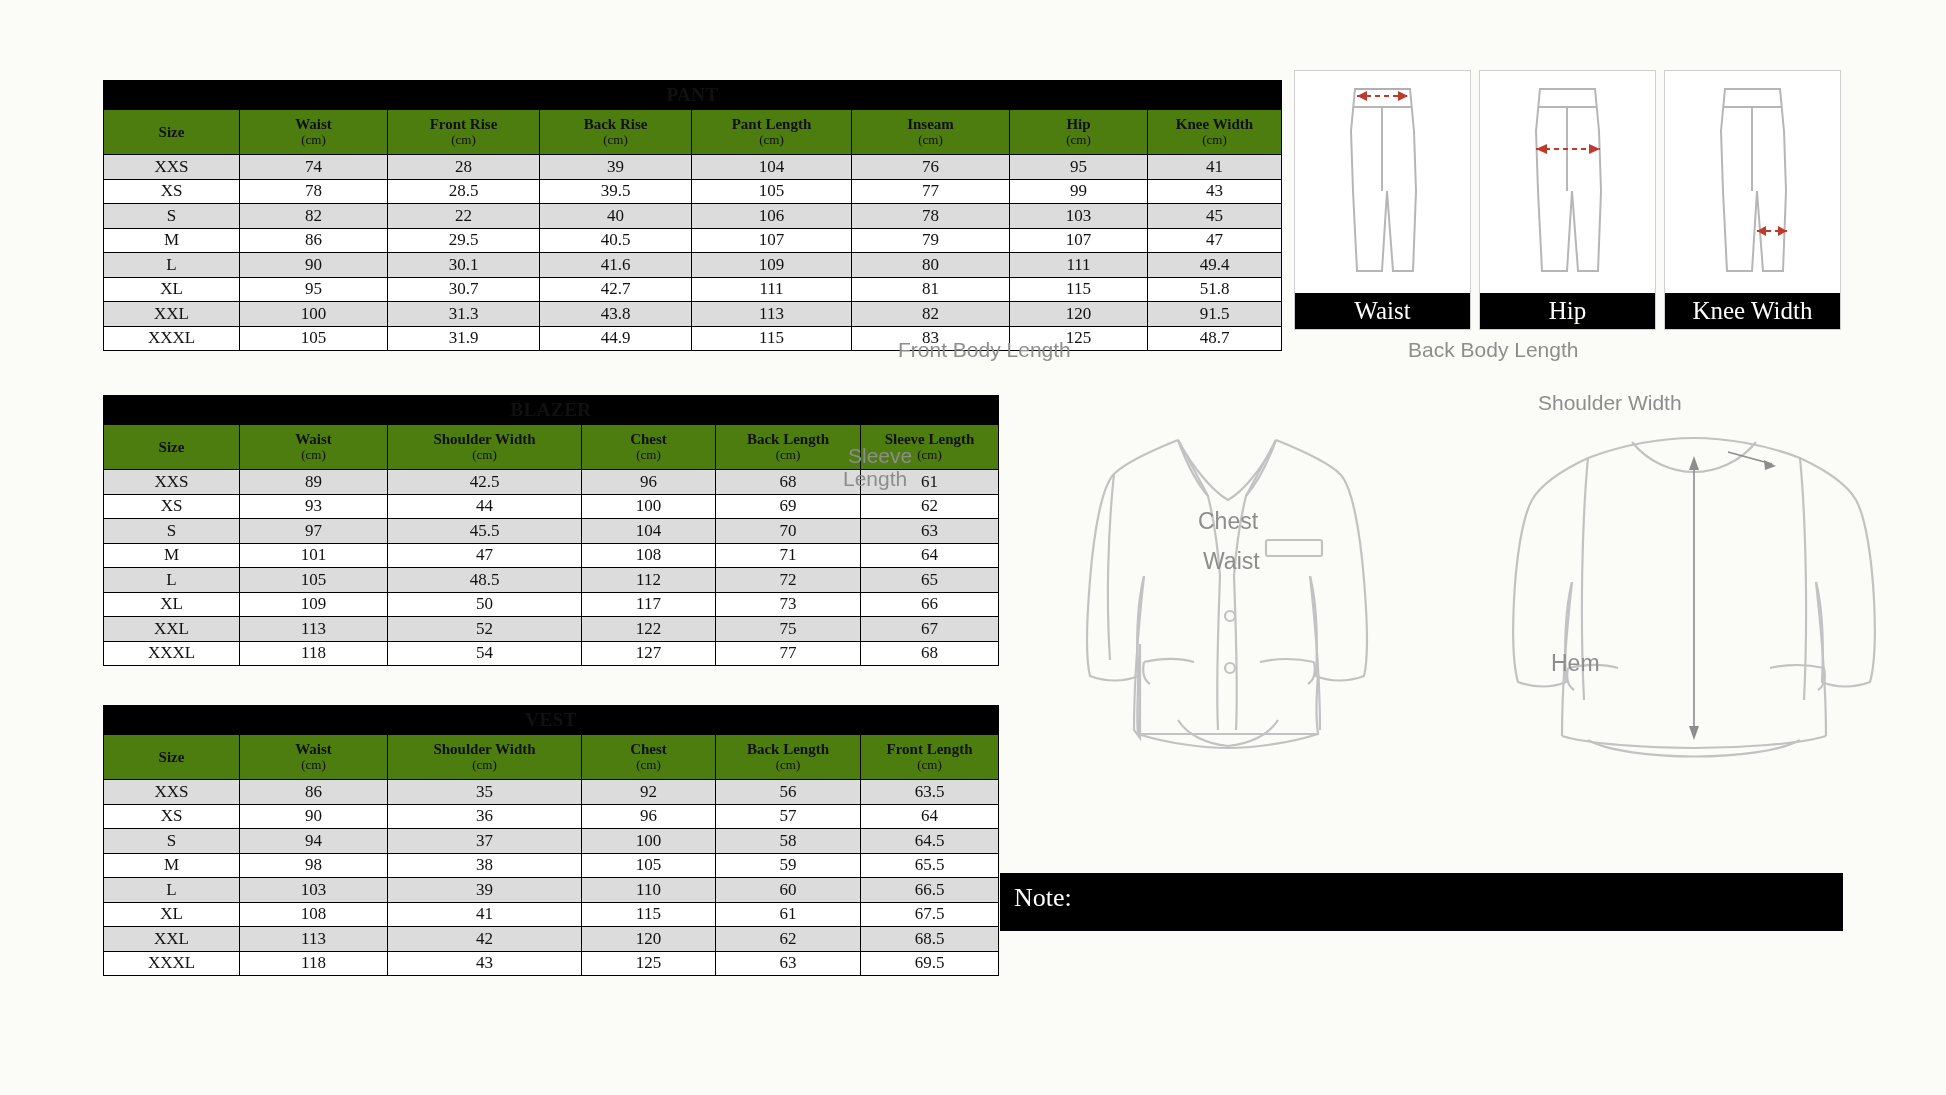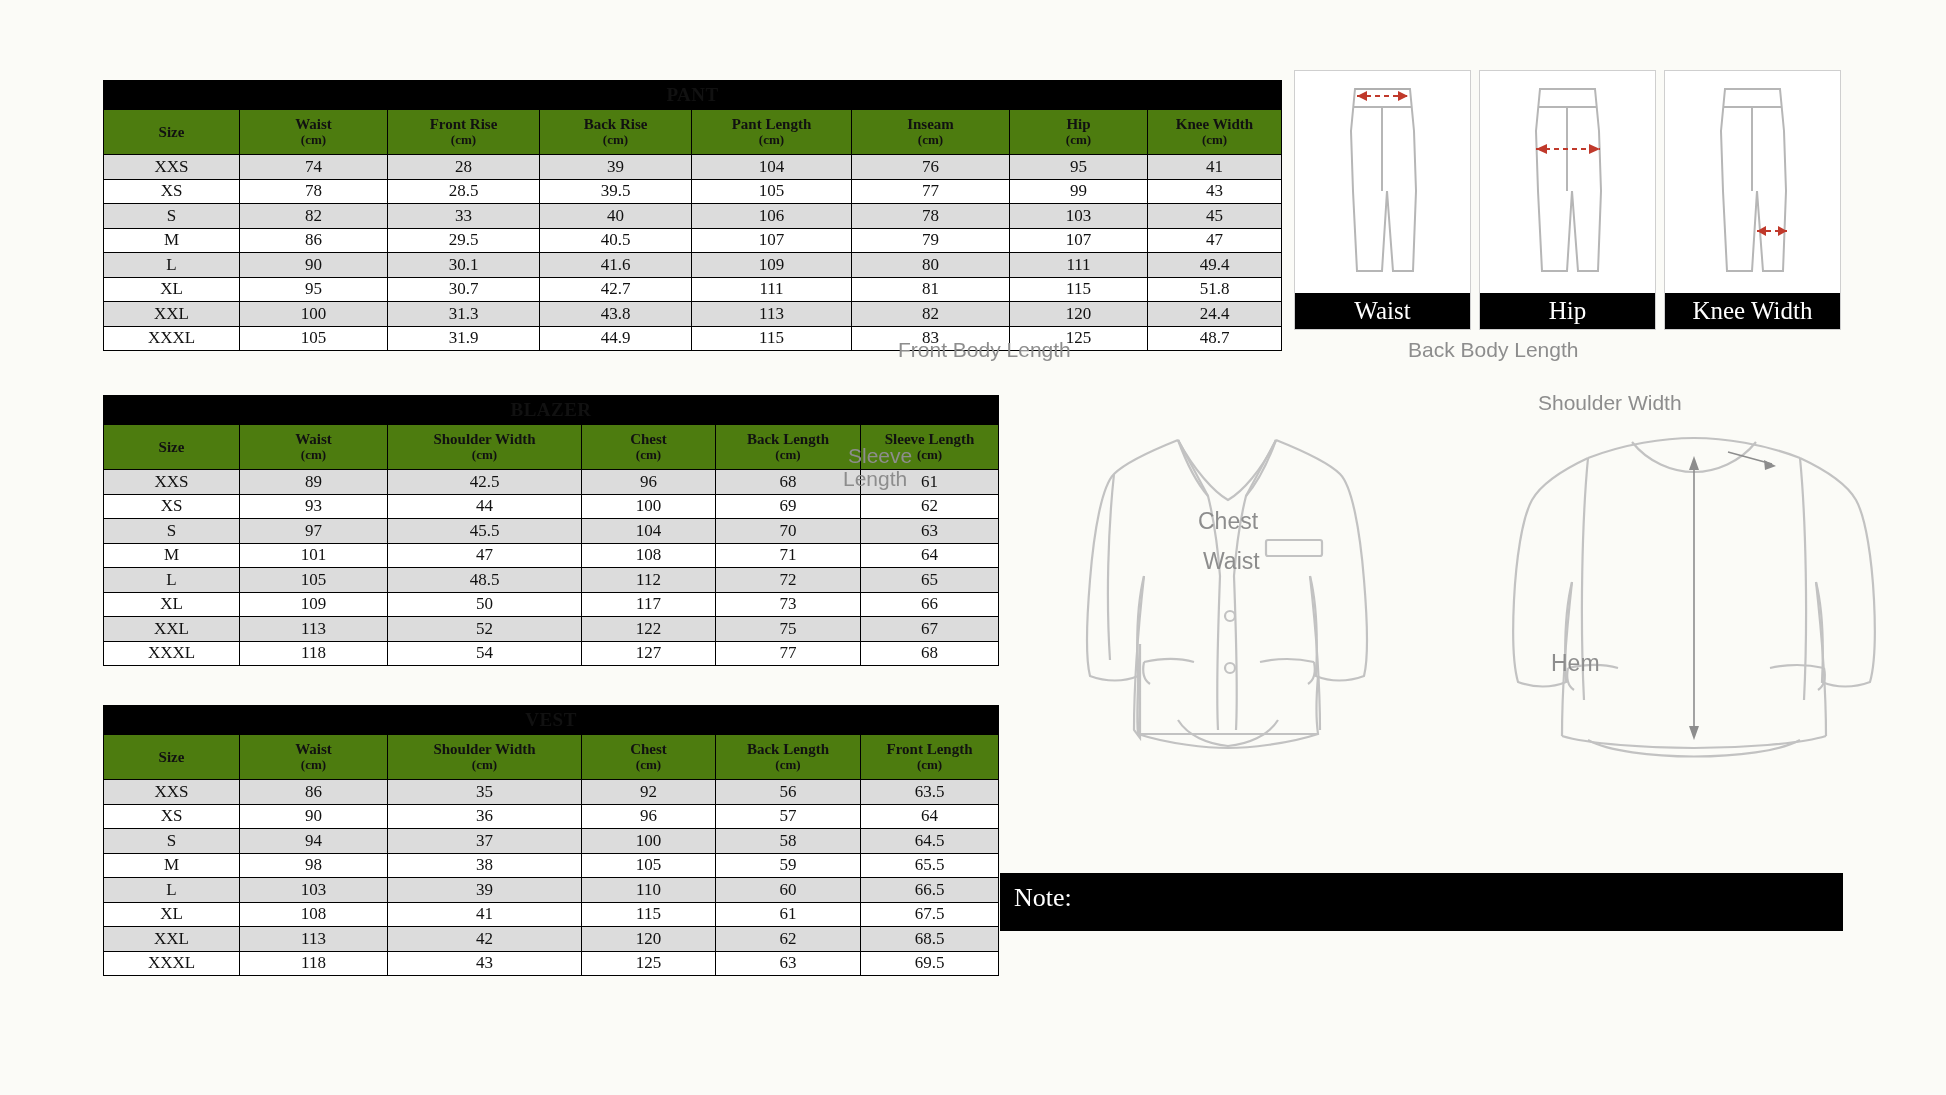--- a/index.html
+++ b/index.html
@@ -53,7 +53,7 @@
     padding: 2px 0;
     background: #4d7c0f;
   }
-  .hdr-cell .unit { font-weight: bold; font-size: 13px; display: block; }
+  .hdr-cell .unit { font-weight: normal; font-size: 13px; display: block; }
   .data-cell {
     font-size: 17px;
     height: 23.5px;

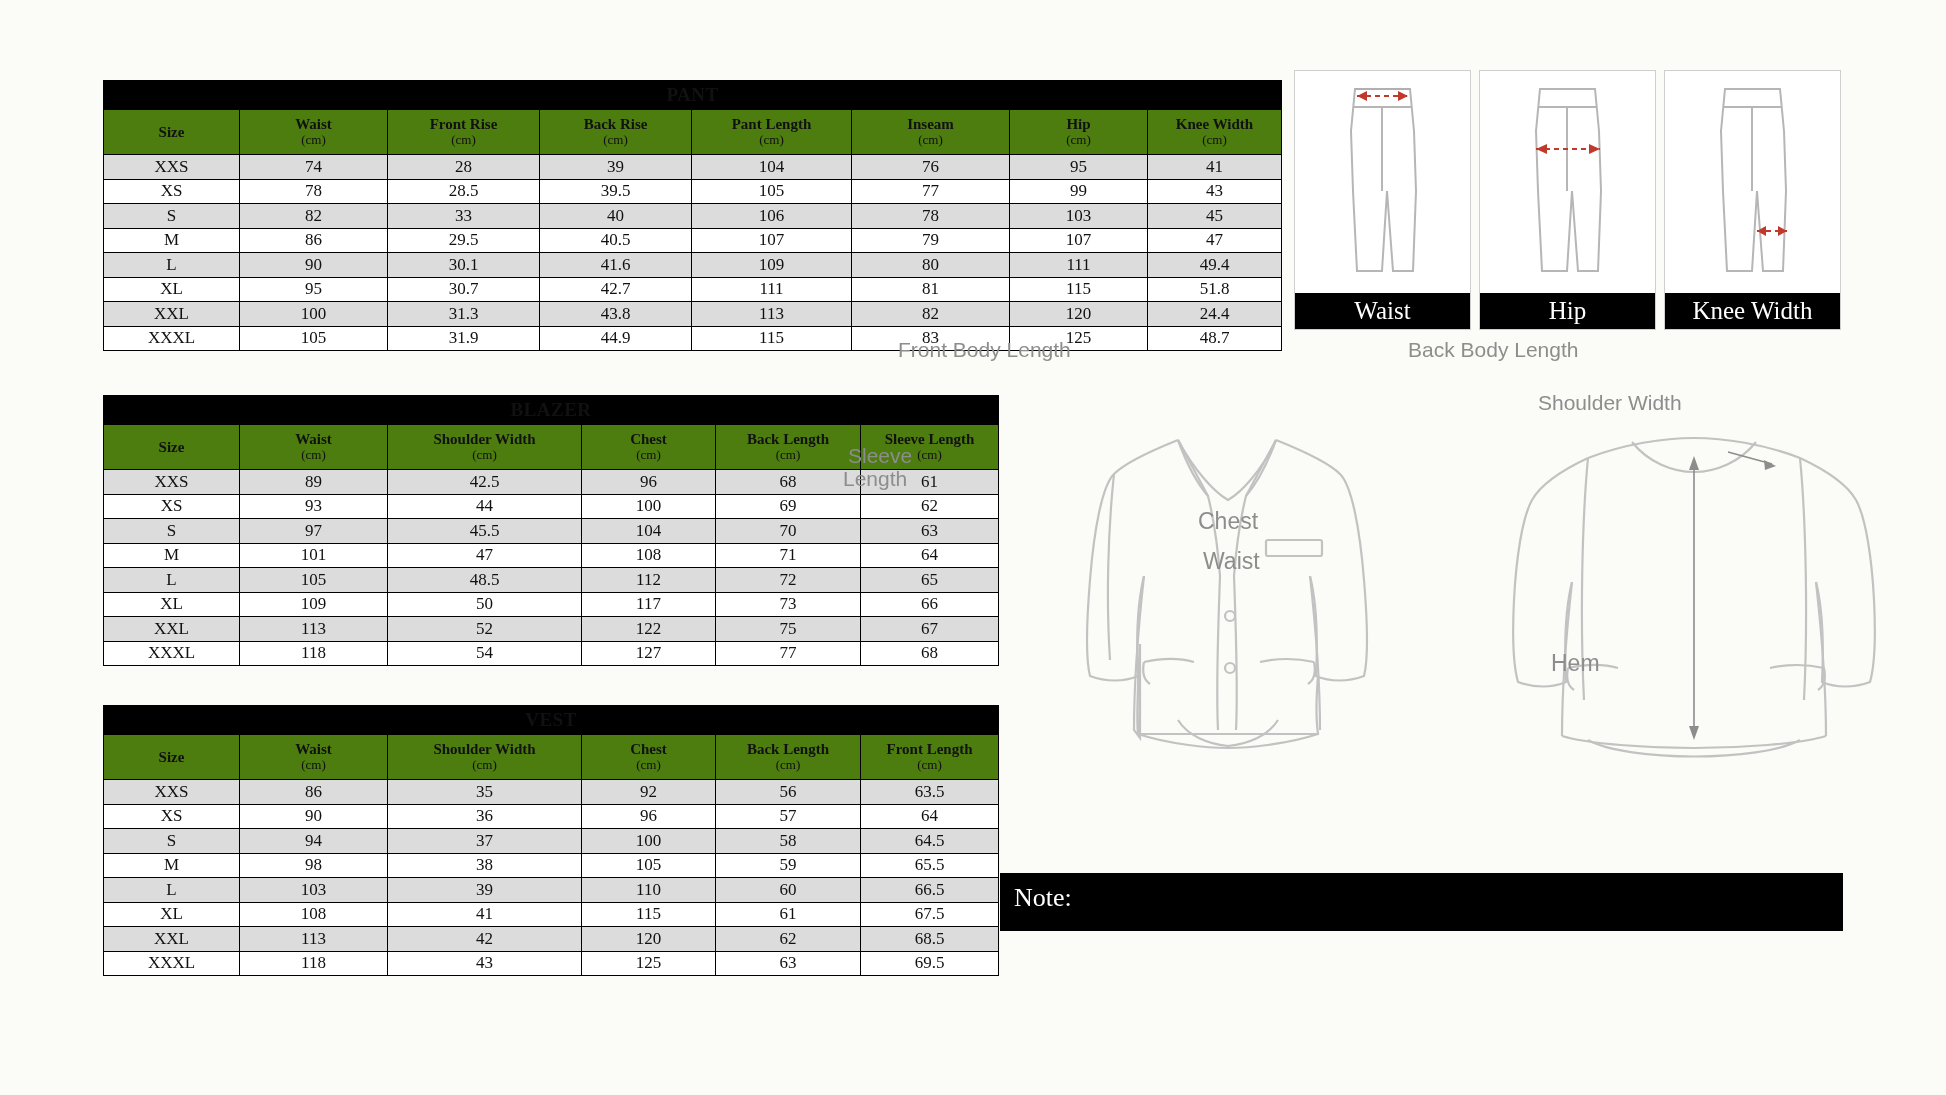--- a/index.html
+++ b/index.html
@@ -177,7 +177,7 @@
           <tr class="row-alt">
             <td class="data-cell">S</td>
             <td class="data-cell">82</td>
-            <td class="data-cell">33</td>
+            <td class="data-cell">22</td>
             <td class="data-cell">40</td>
             <td class="data-cell">106</td>
             <td class="data-cell">78</td>

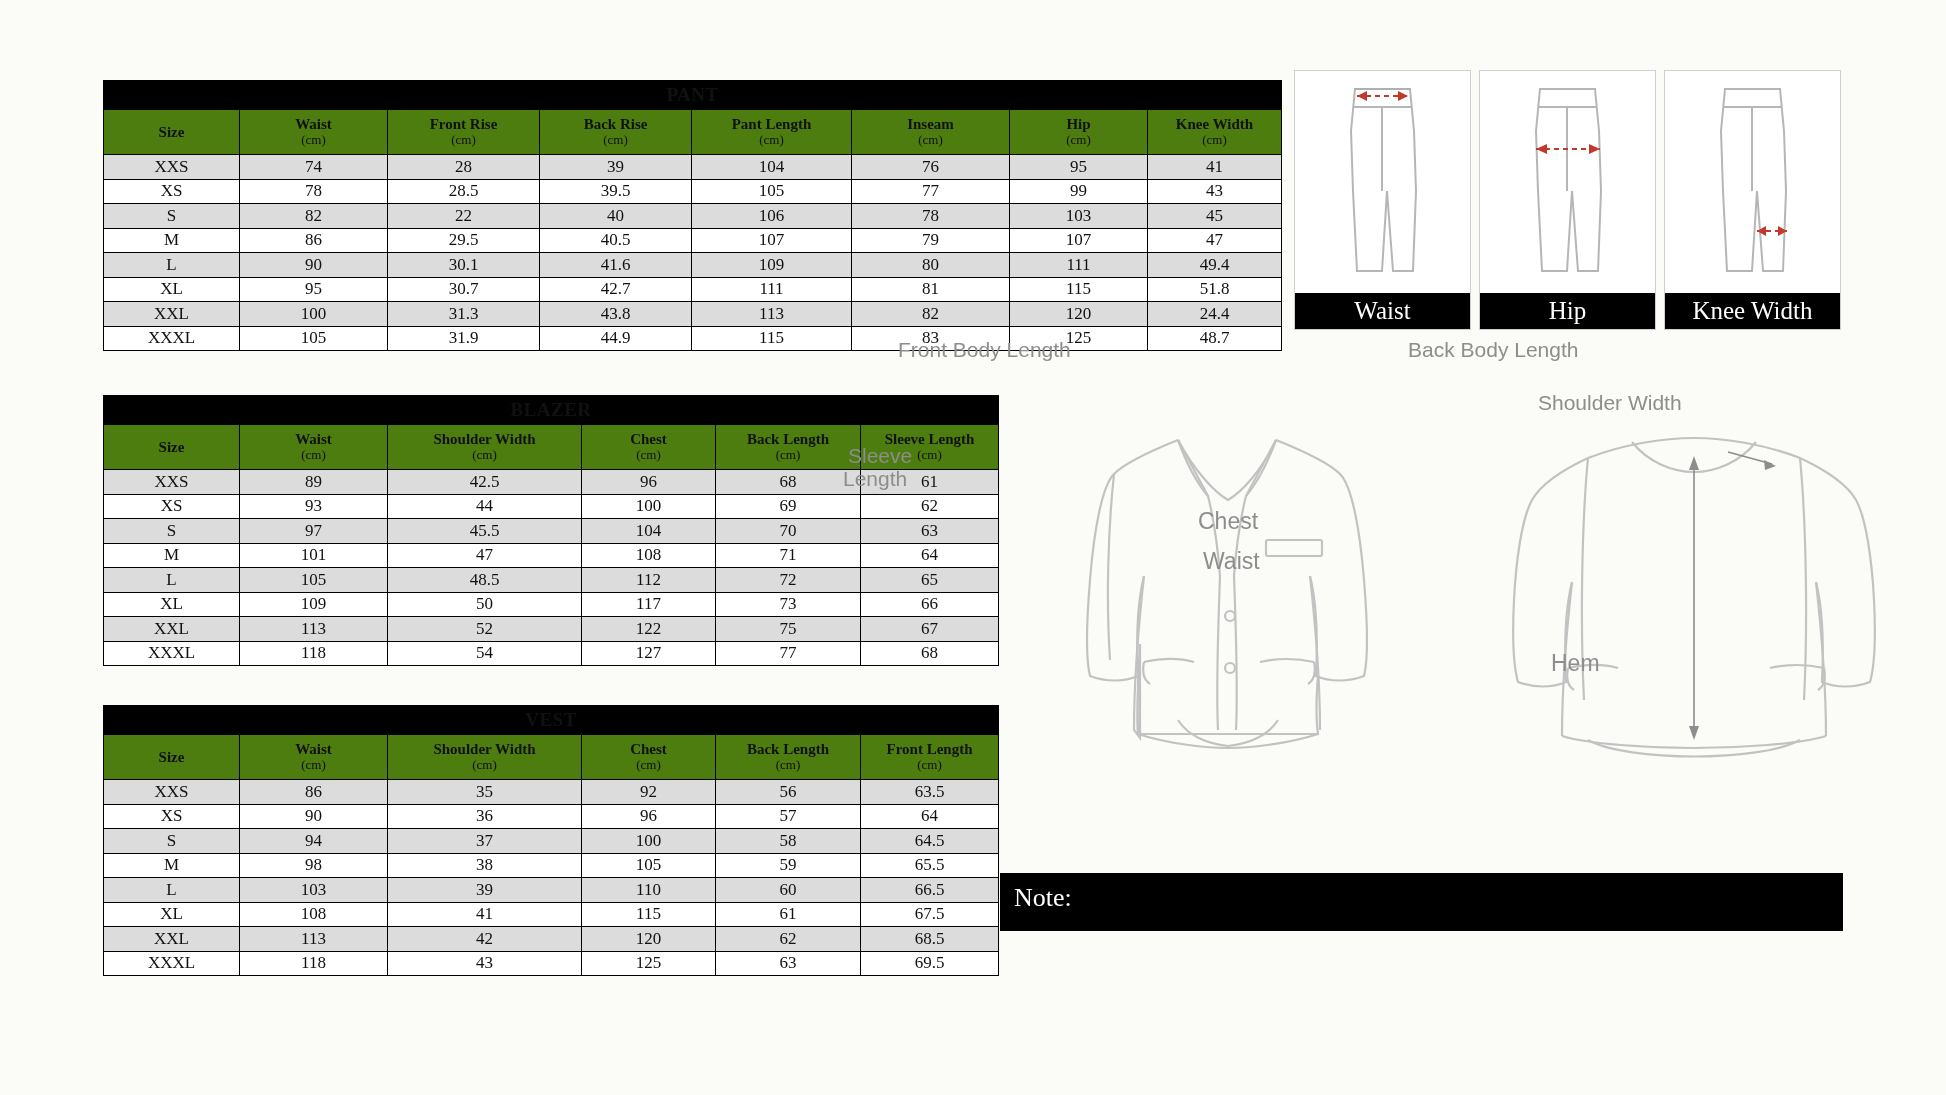--- a/index.html
+++ b/index.html
@@ -222,7 +222,7 @@
             <td class="data-cell">113</td>
             <td class="data-cell">82</td>
             <td class="data-cell">120</td>
-            <td class="data-cell">24.4</td>
+            <td class="data-cell">91.5</td>
           </tr>
           <tr class="row-norm">
             <td class="data-cell">XXXL</td>

